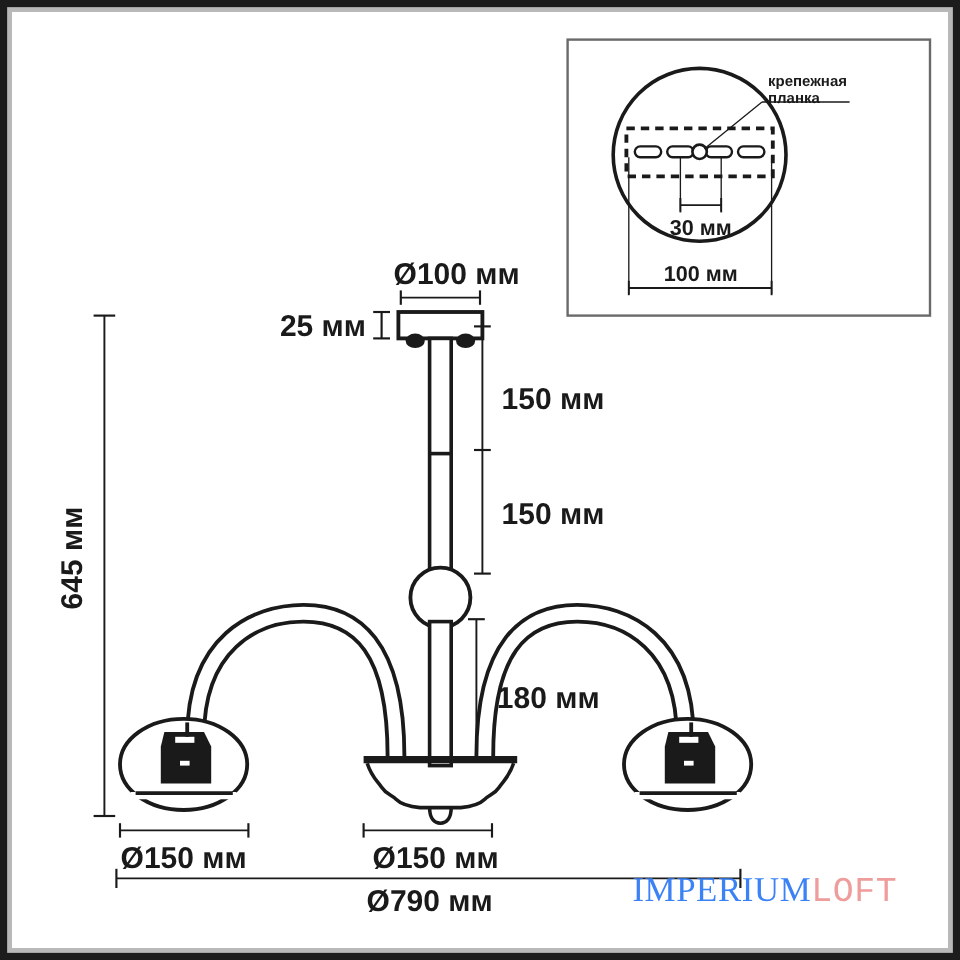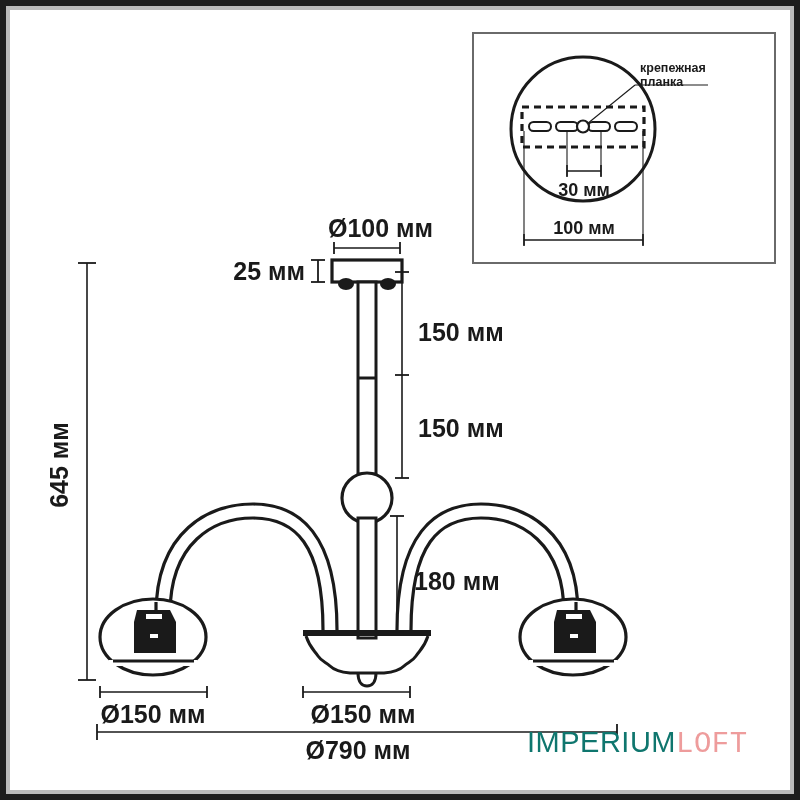--- a/index.html
+++ b/index.html
@@ -64,7 +64,7 @@
     letter-spacing: 0.5px;
     white-space: nowrap;
   }
-  .wm-a { color: #0f766e; }
+  .wm-a { color: #3b82f6; font-family: Liberation Serif, serif; }
   .wm-b { color: #ee9c9c; font-family: Liberation Mono, monospace; }
 </style>
 </head>

